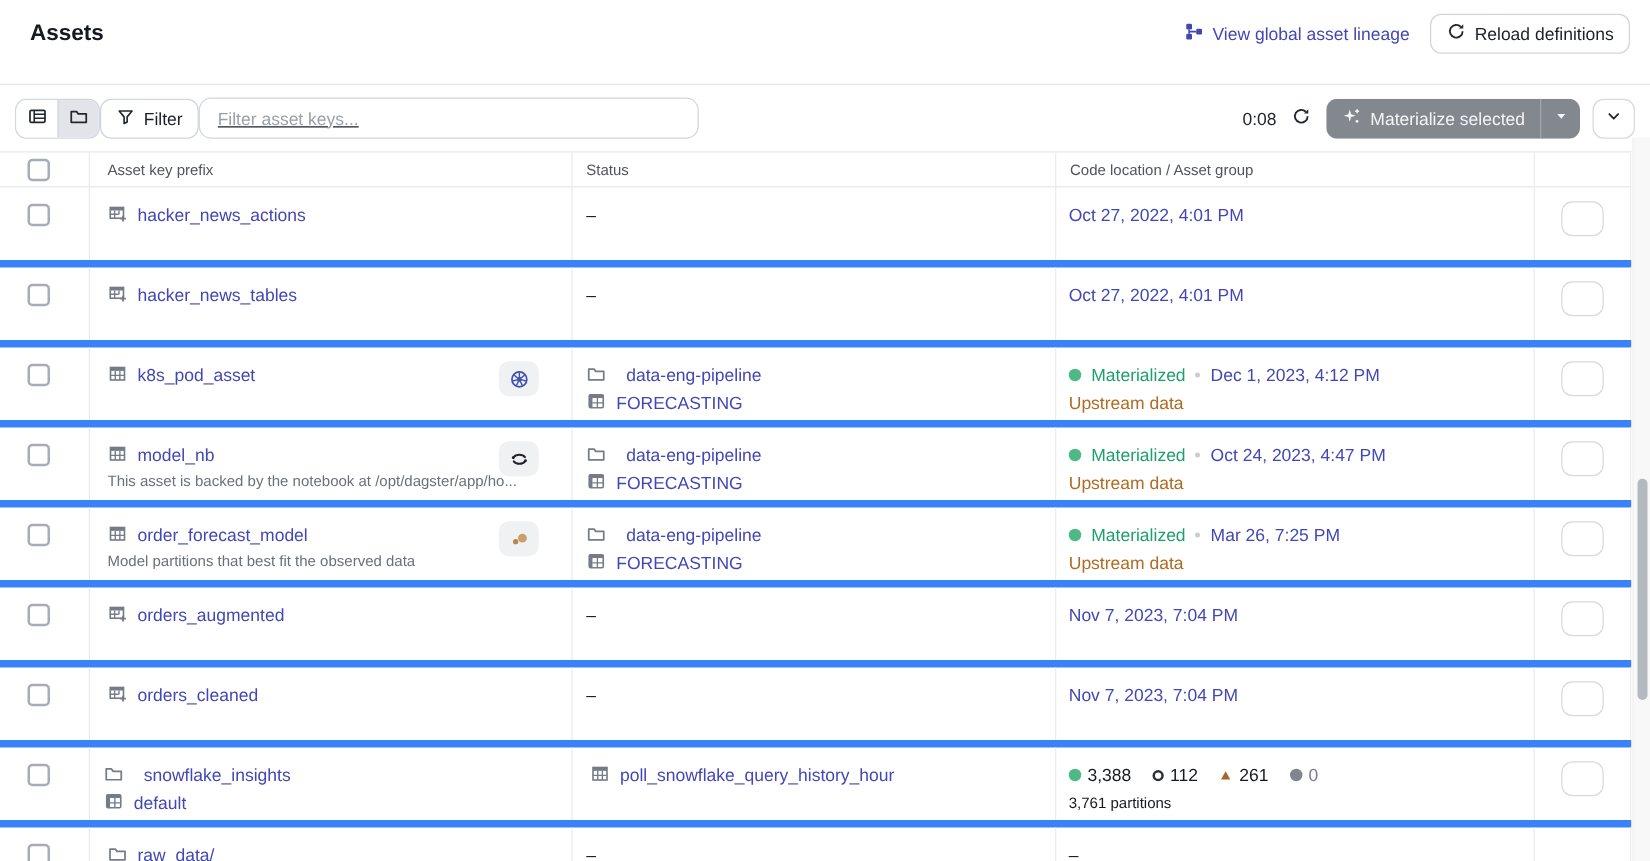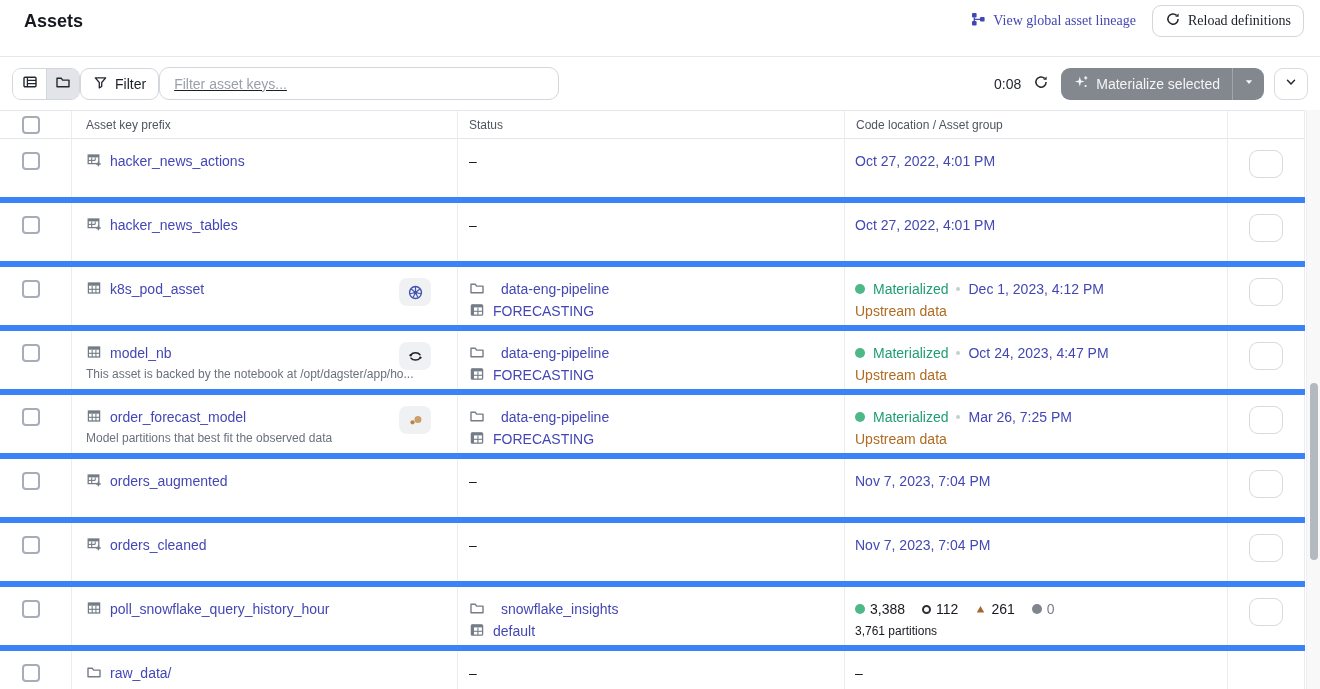--- a/index.html
+++ b/index.html
@@ -8,7 +8,7 @@
   .app { position:relative; width:1320px; height:689px; background:#fff; }
 
   
-  .page-header { height:57px; display:flex; align-items:center; padding:0 16px 14px 24px;
+  .page-header { height:68px; display:flex; align-items:center; padding:0 16px 14px 24px;
     border-bottom:1px solid #E6E7EB; }
   .page-title { font-size:18px; font-weight:bold; color:#16191F; }
   .header-right { margin-left:auto; display:flex; align-items:center; gap:16px;font-family:Liberation Serif, serif; }

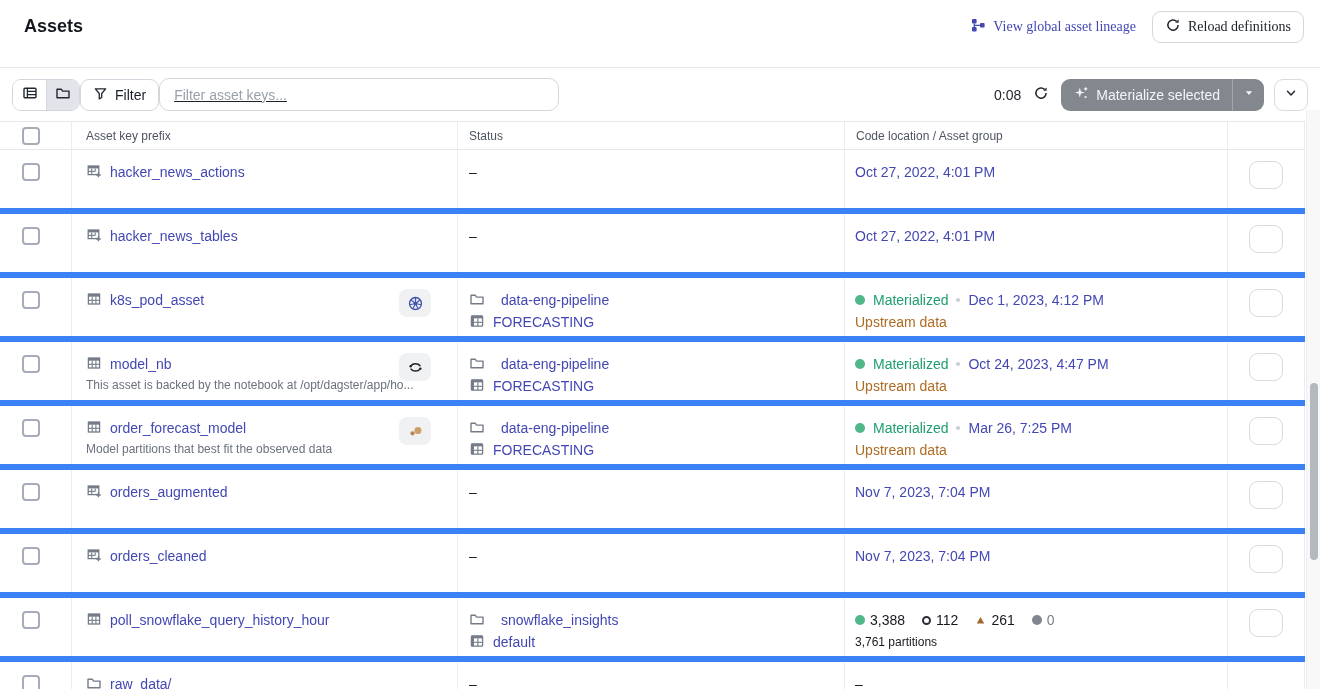--- a/index.html
+++ b/index.html
@@ -11,7 +11,7 @@
   .page-header { height:68px; display:flex; align-items:center; padding:0 16px 14px 24px;
     border-bottom:1px solid #E6E7EB; }
   .page-title { font-size:18px; font-weight:bold; color:#16191F; }
-  .header-right { margin-left:auto; display:flex; align-items:center; gap:16px;font-family:Liberation Serif, serif; }
+  .header-right { margin-left:auto; display:flex; align-items:center; gap:16px; }
   .lineage-link { display:flex; align-items:center; gap:7px; color:#4347B4; cursor:pointer; }
   .btn { display:flex; align-items:center; gap:7px; height:32px; padding:0 12px;
     background:#fff; border:1px solid #D2D6DD; border-radius:9px; font-size:14px;

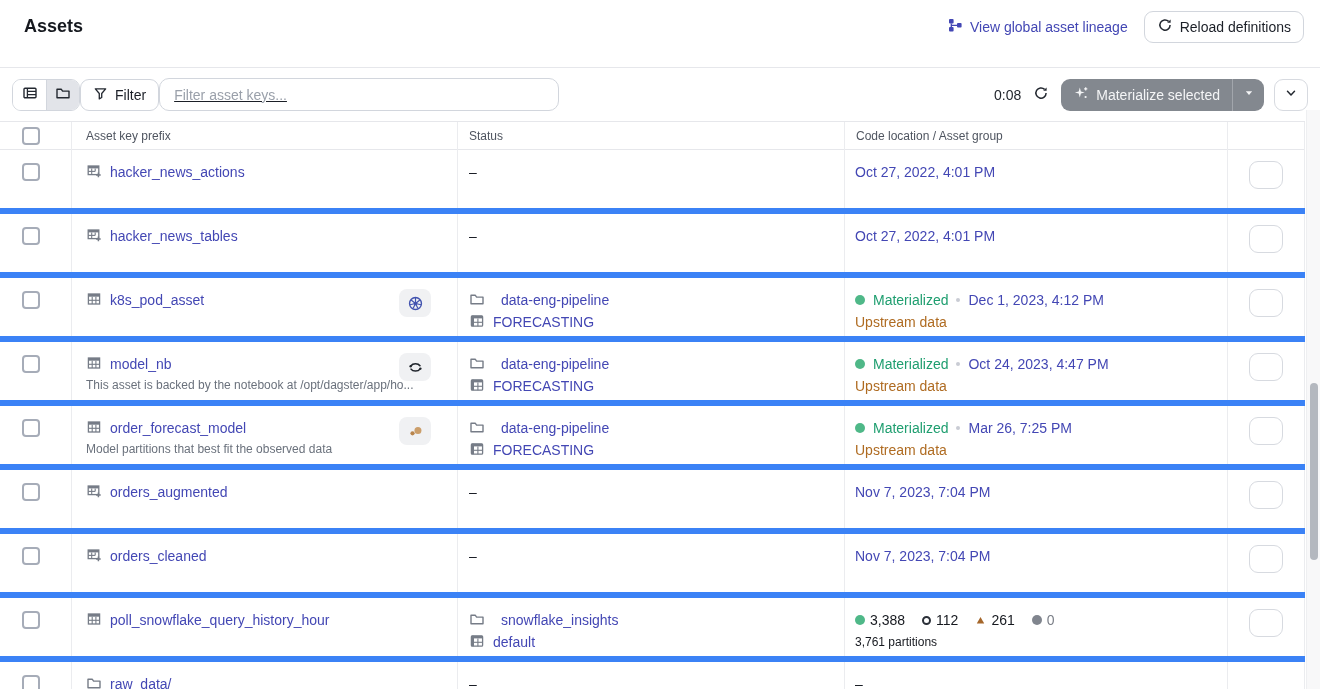--- a/index.html
+++ b/index.html
@@ -486,6 +486,24 @@
 
   <div class="trow row">
     <div class="cell c-check"><span class="checkbox"></span></div>
+    <div class="cell c-code">
+            <div class="line1">
+              <span><svg width="16" height="16" viewBox="0 0 16 16">
+                  <path d="M2 4.2h4.2l1.4 1.9H14v6.7H2z" fill="none" stroke="#767C87" stroke-width="1.4" stroke-linejoin="round"></path>
+                </svg></span>
+              <a class="lnk">snowflake_insights</a>
+            </div>
+            <div class="line2">
+              <span><svg width="16" height="16" viewBox="0 0 16 16">
+                  <rect x="2.4" y="2.8" width="11.2" height="10.4" rx="1" fill="none" stroke="#767C87" stroke-width="1.3"></rect>
+                  <rect x="2.4" y="2.8" width="11.2" height="2.6" fill="#767C87"></rect>
+                  <rect x="2.4" y="2.8" width="2.6" height="10.4" fill="#767C87"></rect>
+                  <line x1="8.9" y1="5.4" x2="8.9" y2="13.2" stroke="#767C87" stroke-width="1.1"></line>
+                  <line x1="5" y1="9.3" x2="13.6" y2="9.3" stroke="#767C87" stroke-width="1.1"></line>
+                </svg></span>
+              <a class="lnk">default</a>
+            </div>
+          </div>
     <div class="cell c-asset">
       <div class="line1">
         <span class="asset-icn"><svg width="16" height="16" viewBox="0 0 16 16">
@@ -499,24 +517,6 @@
       </div>
 
     </div>
-    <div class="cell c-code">
-            <div class="line1">
-              <span><svg width="16" height="16" viewBox="0 0 16 16">
-                  <path d="M2 4.2h4.2l1.4 1.9H14v6.7H2z" fill="none" stroke="#767C87" stroke-width="1.4" stroke-linejoin="round"></path>
-                </svg></span>
-              <a class="lnk">snowflake_insights</a>
-            </div>
-            <div class="line2">
-              <span><svg width="16" height="16" viewBox="0 0 16 16">
-                  <rect x="2.4" y="2.8" width="11.2" height="10.4" rx="1" fill="none" stroke="#767C87" stroke-width="1.3"></rect>
-                  <rect x="2.4" y="2.8" width="11.2" height="2.6" fill="#767C87"></rect>
-                  <rect x="2.4" y="2.8" width="2.6" height="10.4" fill="#767C87"></rect>
-                  <line x1="8.9" y1="5.4" x2="8.9" y2="13.2" stroke="#767C87" stroke-width="1.1"></line>
-                  <line x1="5" y1="9.3" x2="13.6" y2="9.3" stroke="#767C87" stroke-width="1.1"></line>
-                </svg></span>
-              <a class="lnk">default</a>
-            </div>
-          </div>
     <div class="cell c-status">
             <div class="line1">
               <span class="stat-item">

